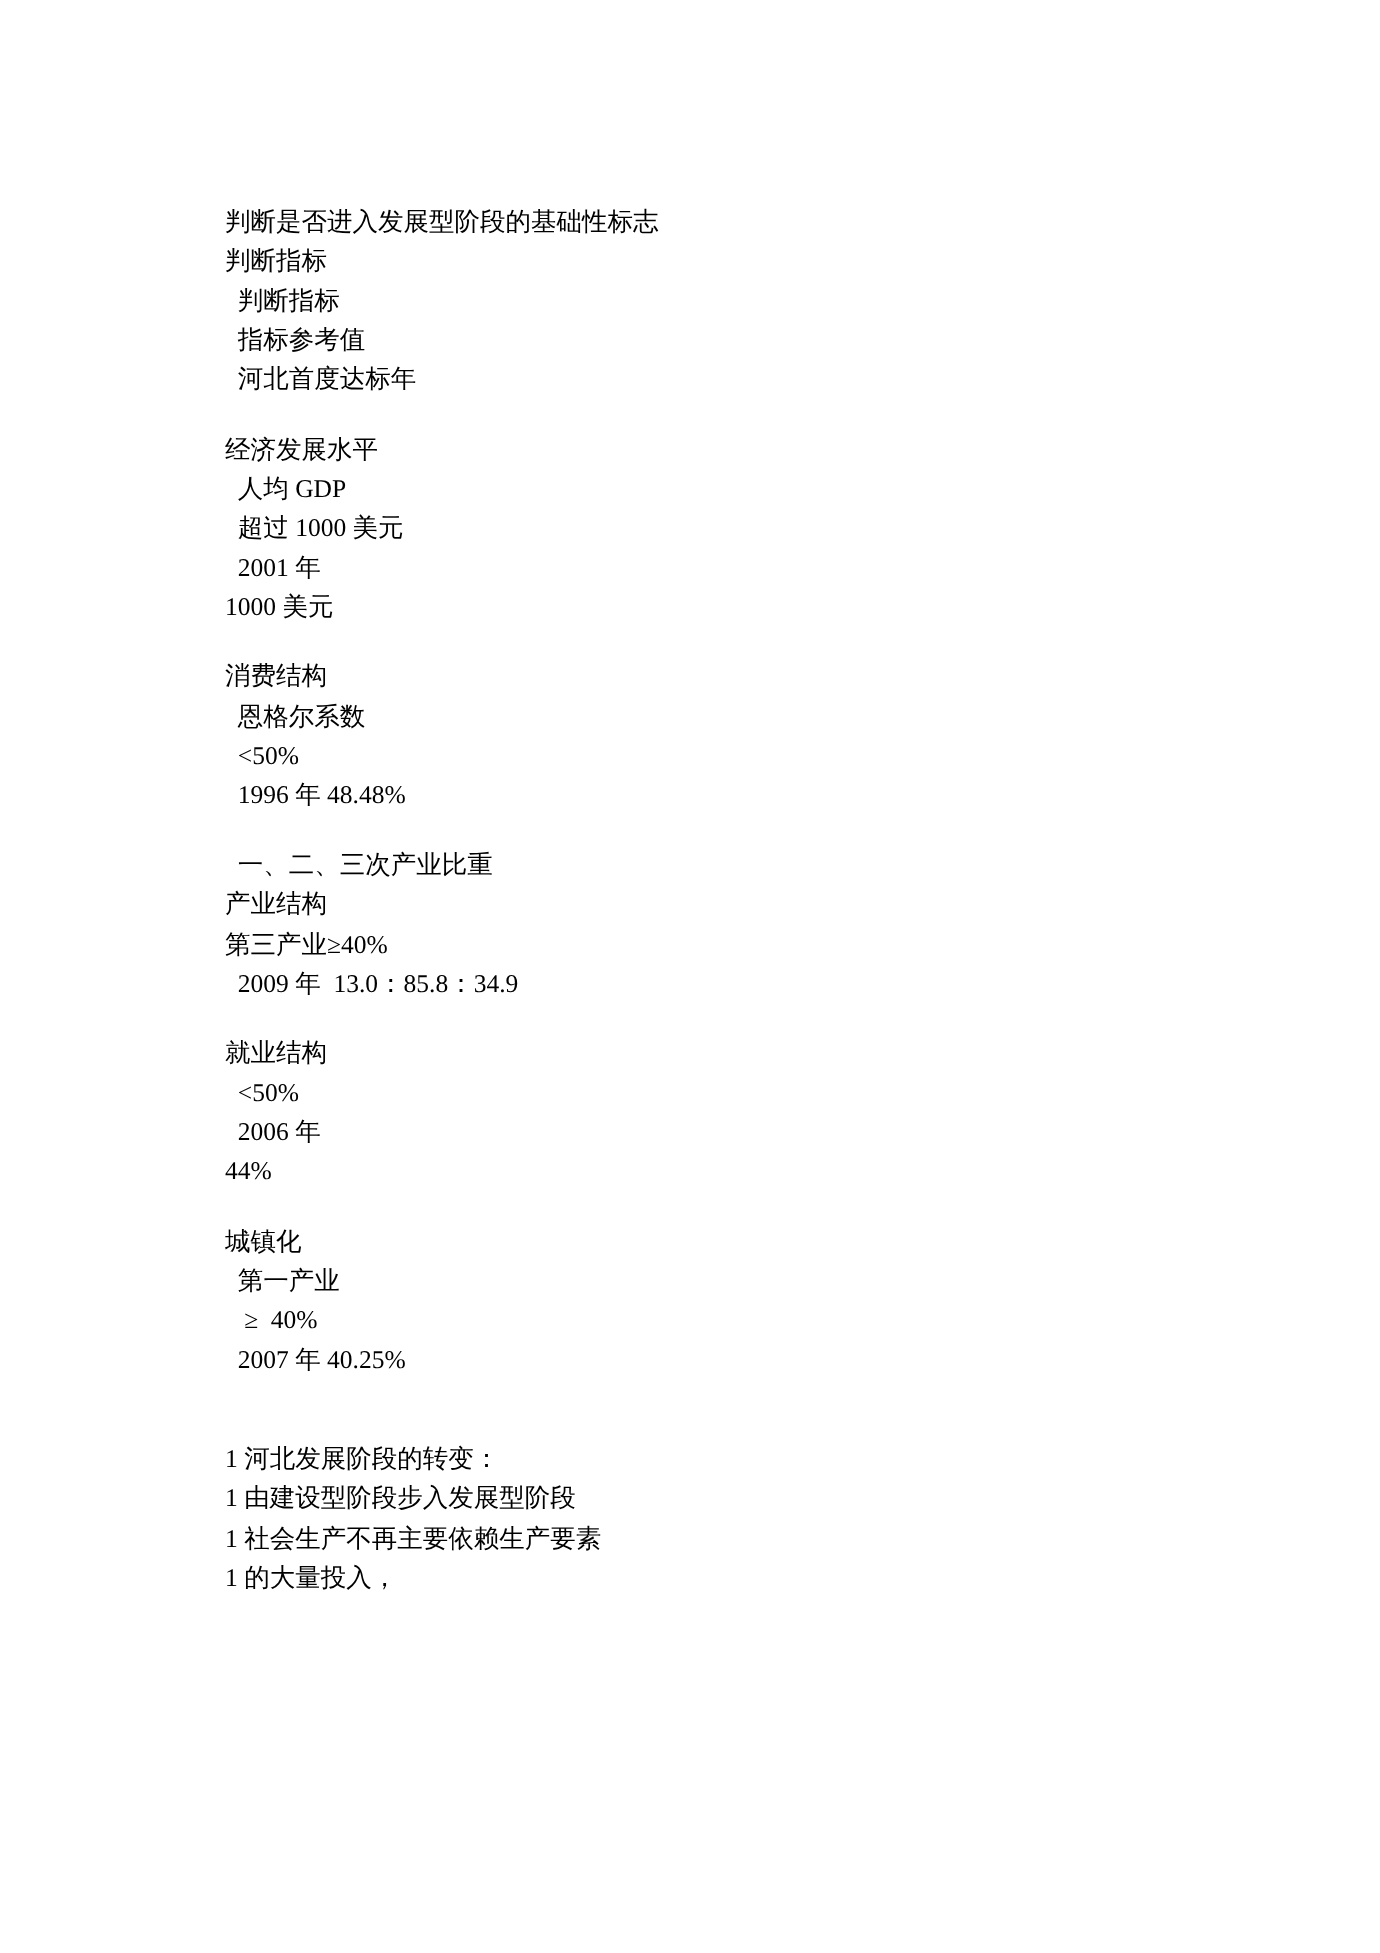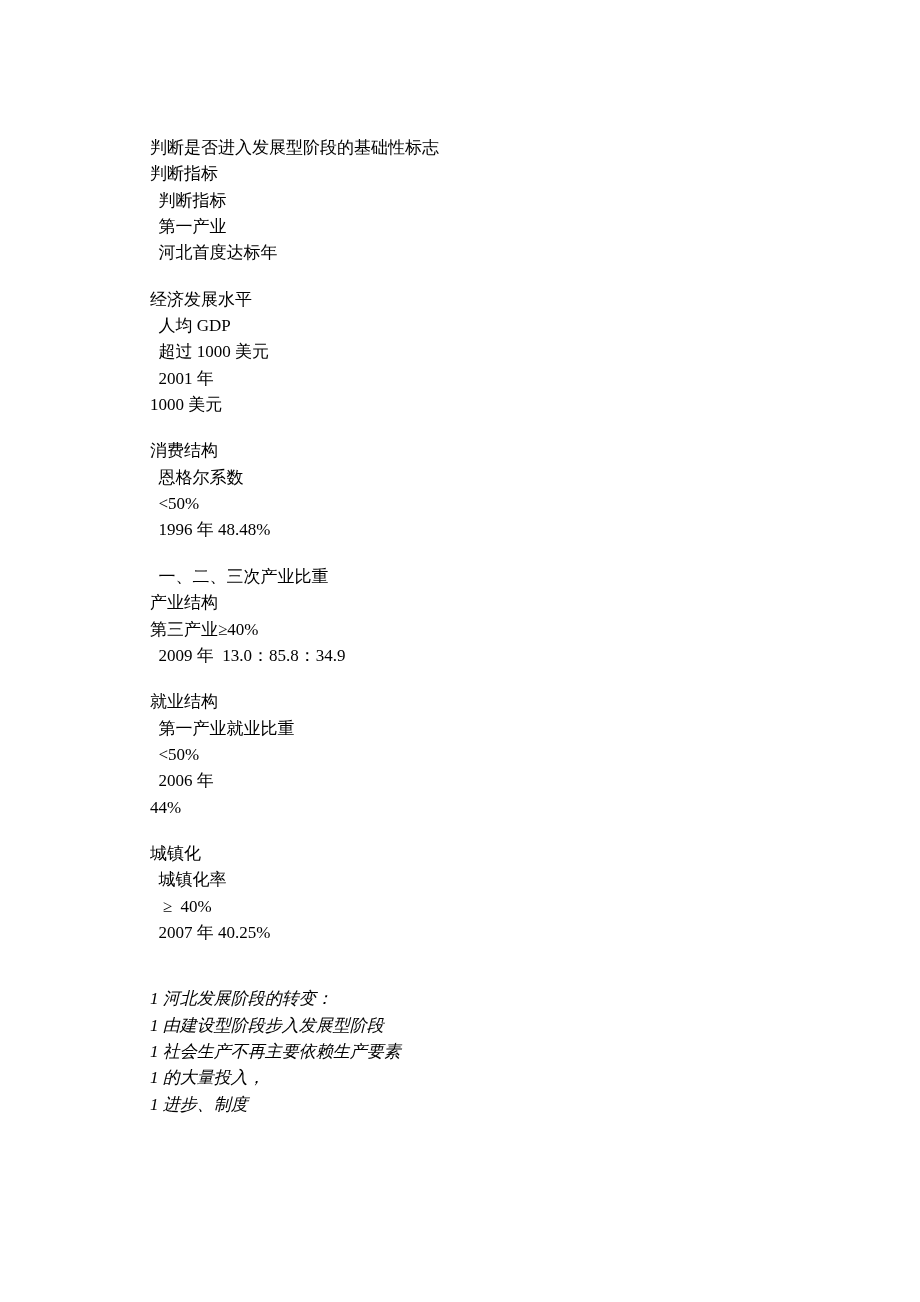--- a/index.html
+++ b/index.html
@@ -35,7 +35,7 @@
   <div class="line">判断是否进入发展型阶段的基础性标志</div>
   <div class="line">判断指标</div>
   <div class="line">  判断指标</div>
-  <div class="line">  第一产业</div>
+  <div class="line">  指标参考值</div>
   <div class="line">  河北首度达标年</div>
 </div>
 

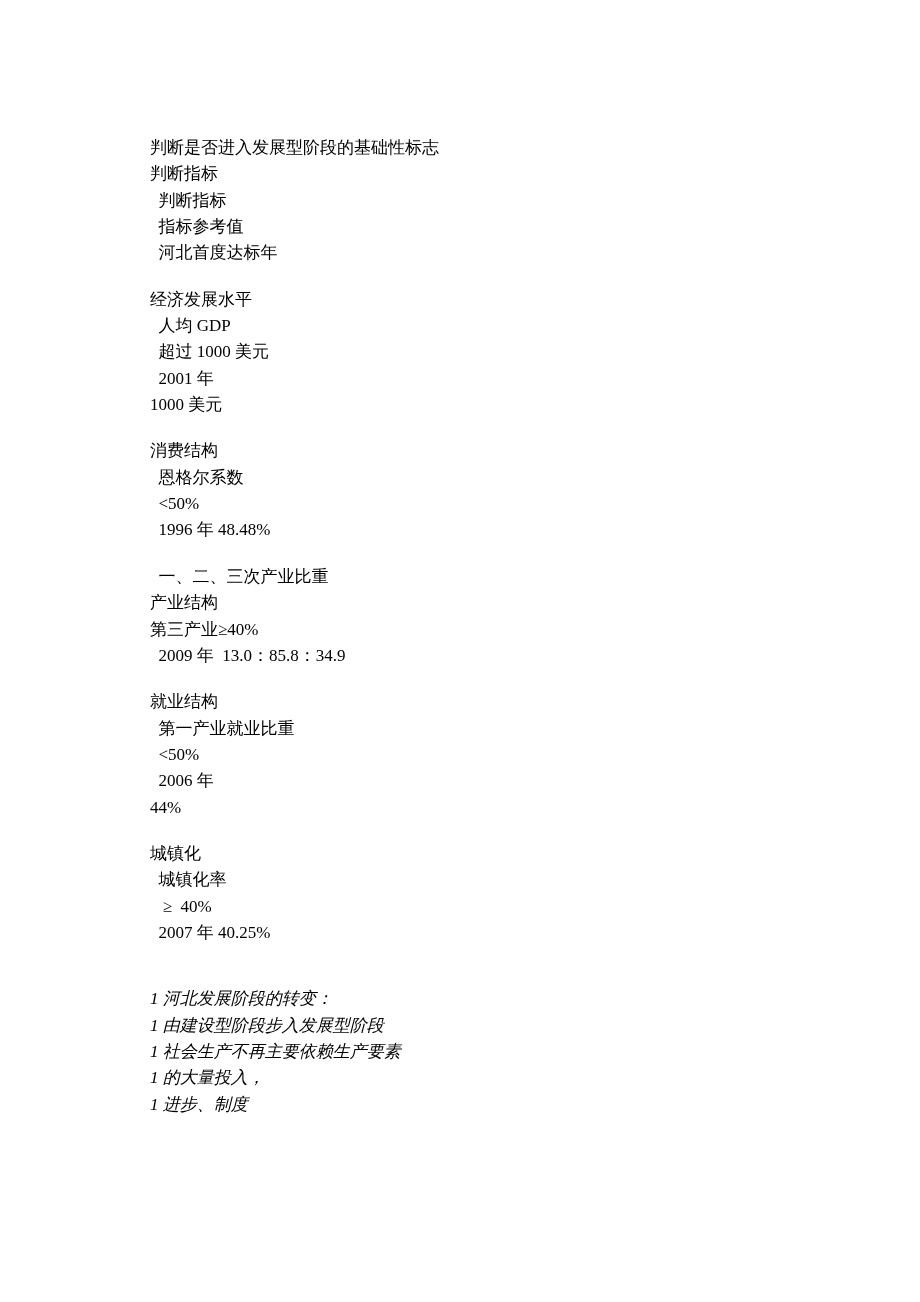--- a/index.html
+++ b/index.html
@@ -63,7 +63,6 @@
 
 <div class="section">
   <div class="line">就业结构</div>
-  <div class="line">  第一产业就业比重</div>
   <div class="line">  &lt;50%</div>
   <div class="line">  2006 年</div>
   <div class="line">44%</div>

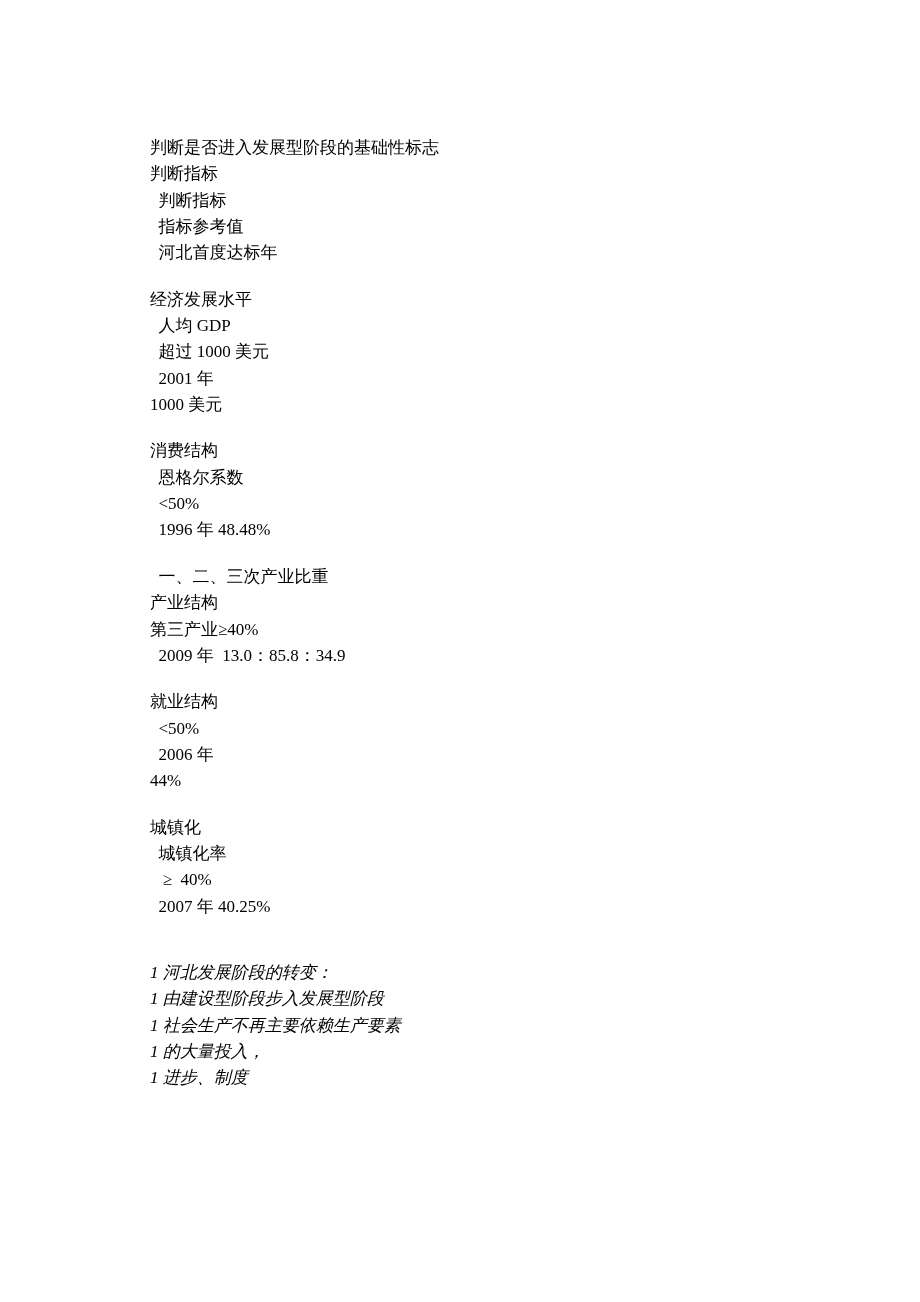--- a/index.html
+++ b/index.html
@@ -70,7 +70,7 @@
 
 <div class="section">
   <div class="line">城镇化</div>
-  <div class="line">  城镇化率</div>
+  <div class="line">  第一产业</div>
   <div class="line">   ≥  40%</div>
   <div class="line">  2007 年 40.25%</div>
 </div>

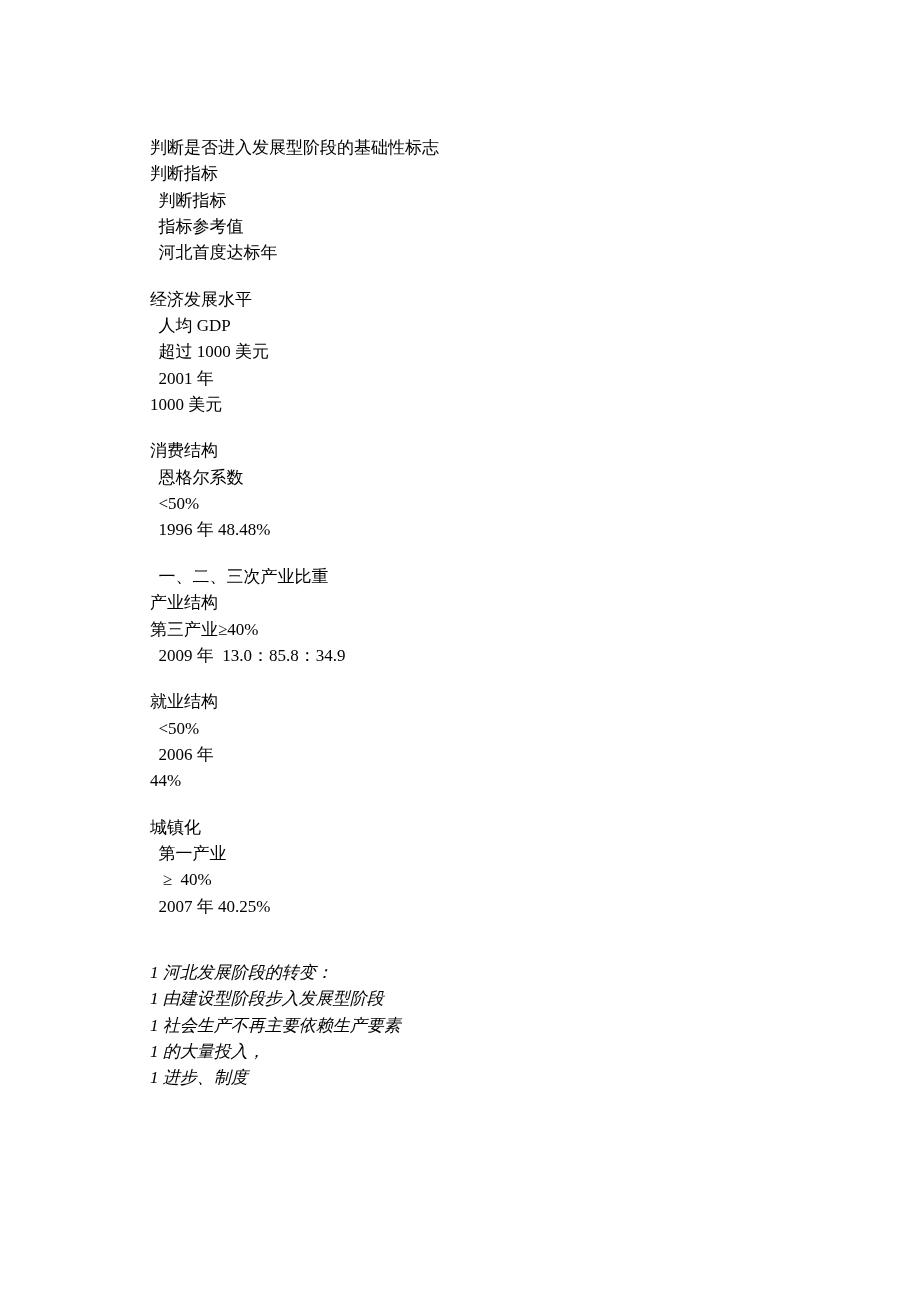--- a/index.html
+++ b/index.html
@@ -25,7 +25,6 @@
     }
     .section.last {
       margin-bottom: 16px;
-      font-style: italic;
     }
   </style>
 </head>

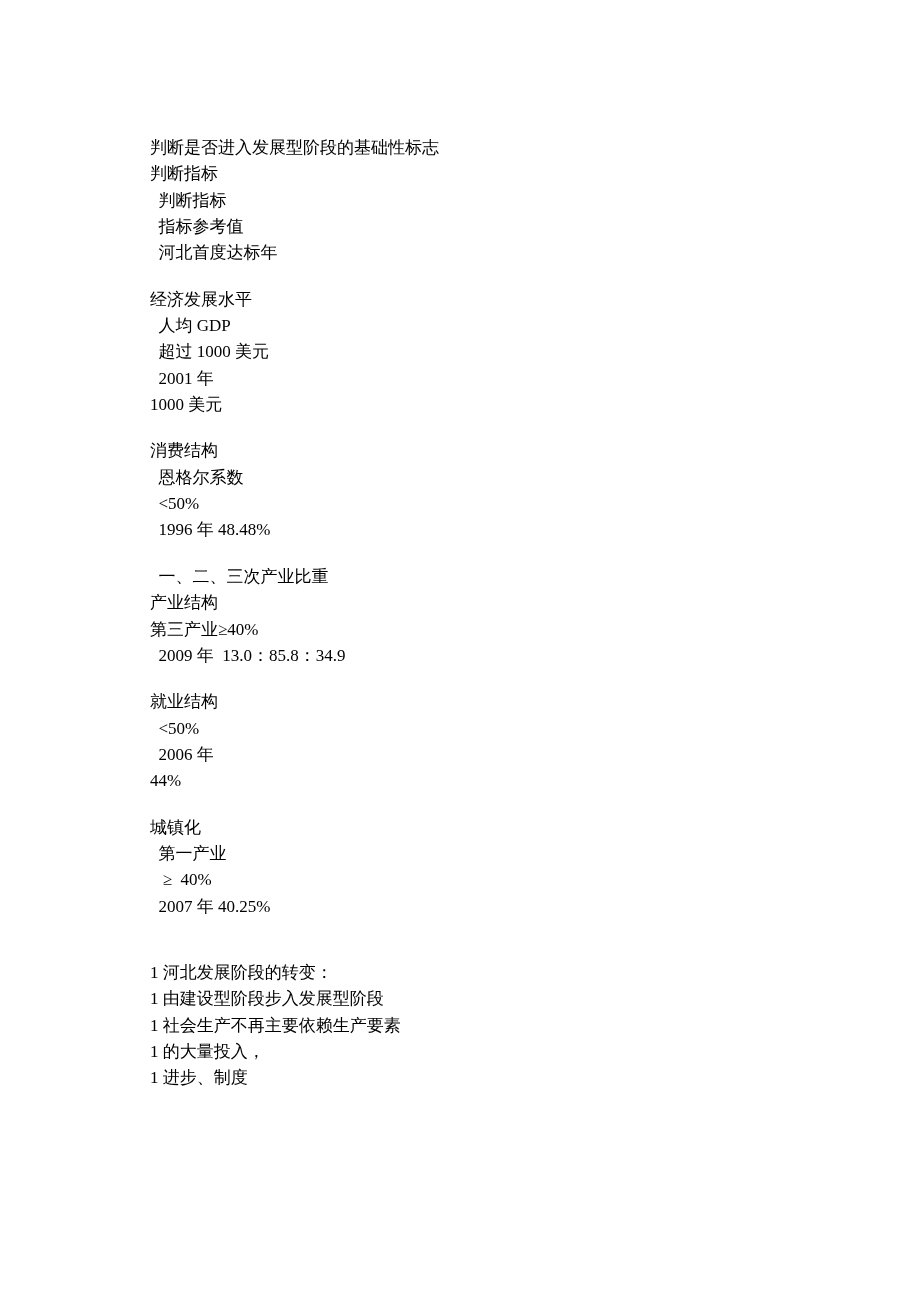--- a/index.html
+++ b/index.html
@@ -81,7 +81,6 @@
   <div class="line">1 由建设型阶段步入发展型阶段</div>
   <div class="line">1 社会生产不再主要依赖生产要素</div>
   <div class="line">1 的大量投入，</div>
-  <div class="line">1 进步、制度</div>
 </div>
 
 </body></html>

